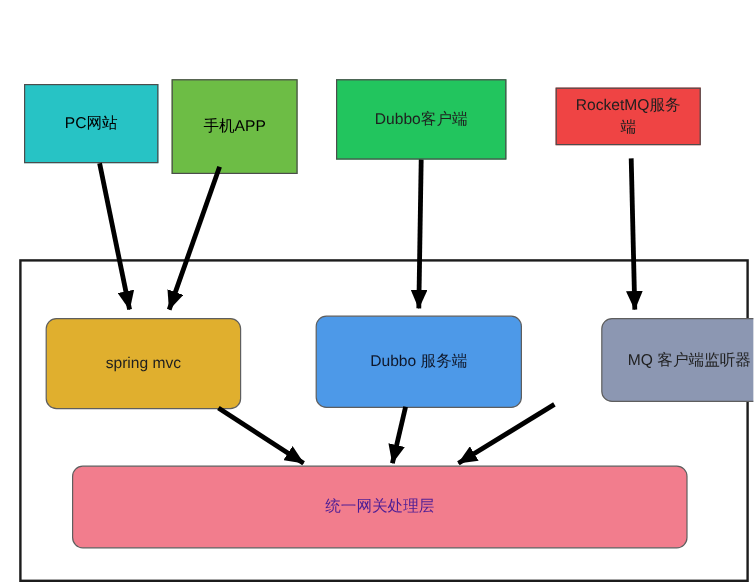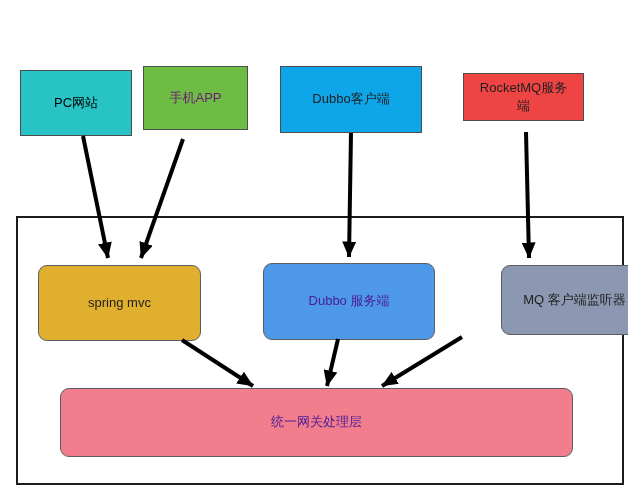--- a/index.html
+++ b/index.html
@@ -56,7 +56,7 @@
       <div class="node rect" style="left: 20px; top: 70px; width: 112px; height: 66px; background: rgb(39, 195, 197); color: #000000;">
         <span class="node-label">PC网站</span>
       </div>
-      <div class="node rect" style="left: 143px; top: 66px; width: 105px; height: 64px; background: rgb(109, 189, 69); color: #701a75;">
+      <div class="node rect" style="left: 143px; top: 66px; width: 105px; height: 79px; background: rgb(109, 189, 69); color: #000000;">
         <span class="node-label">手机APP</span>
       </div>
       <div class="node rect" style="left: 280px; top: 66px; width: 142px; height: 67px; background: #0ea5e9; color: rgb(31, 31, 31);">

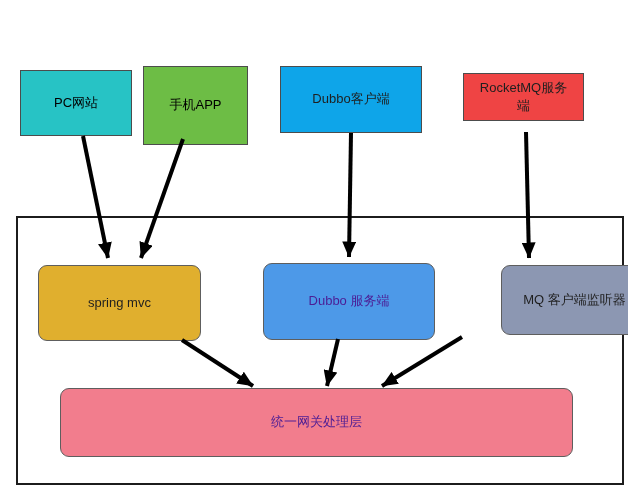--- a/index.html
+++ b/index.html
@@ -59,7 +59,7 @@
       <div class="node rect" style="left: 143px; top: 66px; width: 105px; height: 79px; background: rgb(109, 189, 69); color: #000000;">
         <span class="node-label">手机APP</span>
       </div>
-      <div class="node rect" style="left: 280px; top: 66px; width: 142px; height: 67px; background: #0ea5e9; color: rgb(31, 31, 31);">
+      <div class="node rect" style="left: 280px; top: 66px; width: 142px; height: 67px; background: #22c55e; color: rgb(31, 31, 31);">
         <span class="node-label">Dubbo客户端</span>
       </div>
       <div class="node rect" style="left: 463px; top: 73px; width: 121px; height: 48px; background: #ef4444; color: rgb(31, 31, 31);">

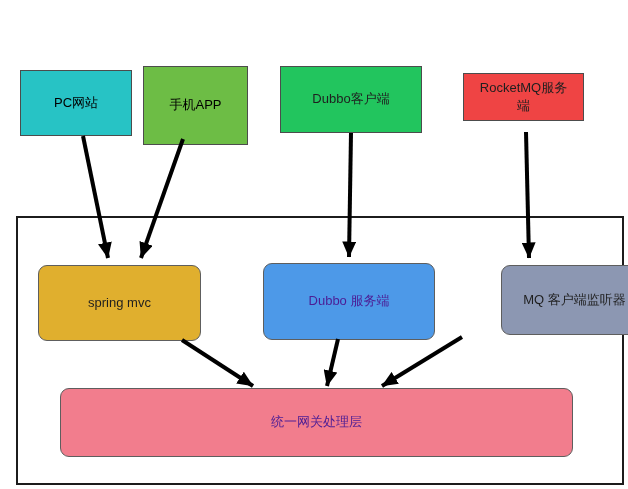--- a/index.html
+++ b/index.html
@@ -69,7 +69,7 @@
       <div class="node rounded" style="left: 38px; top: 265px; width: 163px; height: 76px; background: rgb(224, 175, 46); color: rgb(31, 31, 31);">
         <span class="node-label">spring mvc</span>
       </div>
-      <div class="node rounded" style="left: 263px; top: 263px; width: 172px; height: 77px; background: rgb(77, 153, 232); color: #4c1d95; text-align: right;">
+      <div class="node rounded" style="left: 263px; top: 263px; width: 172px; height: 77px; background: rgb(77, 153, 232); color: #0f172a; text-align: right;">
         <span class="node-label">Dubbo 服务端</span>
       </div>
       <div class="node rounded" style="left: 458px; top: 265px; width: 147px; height: 70px; background: rgb(140, 151, 178); color: rgb(31, 31, 31); margin-left: 43px;">

